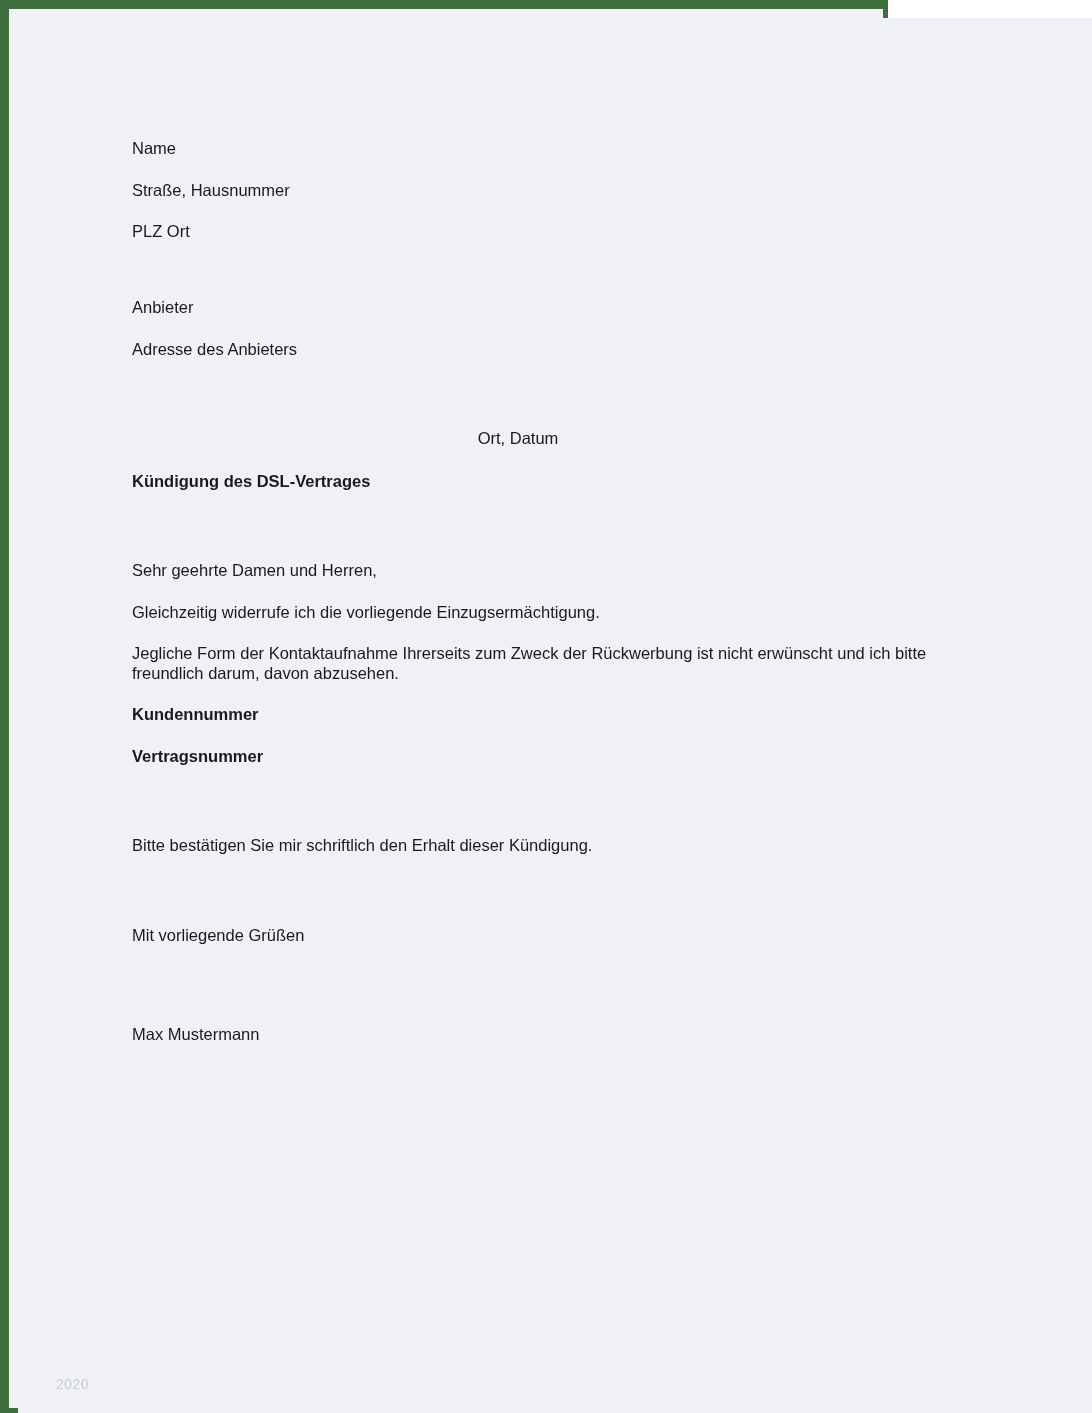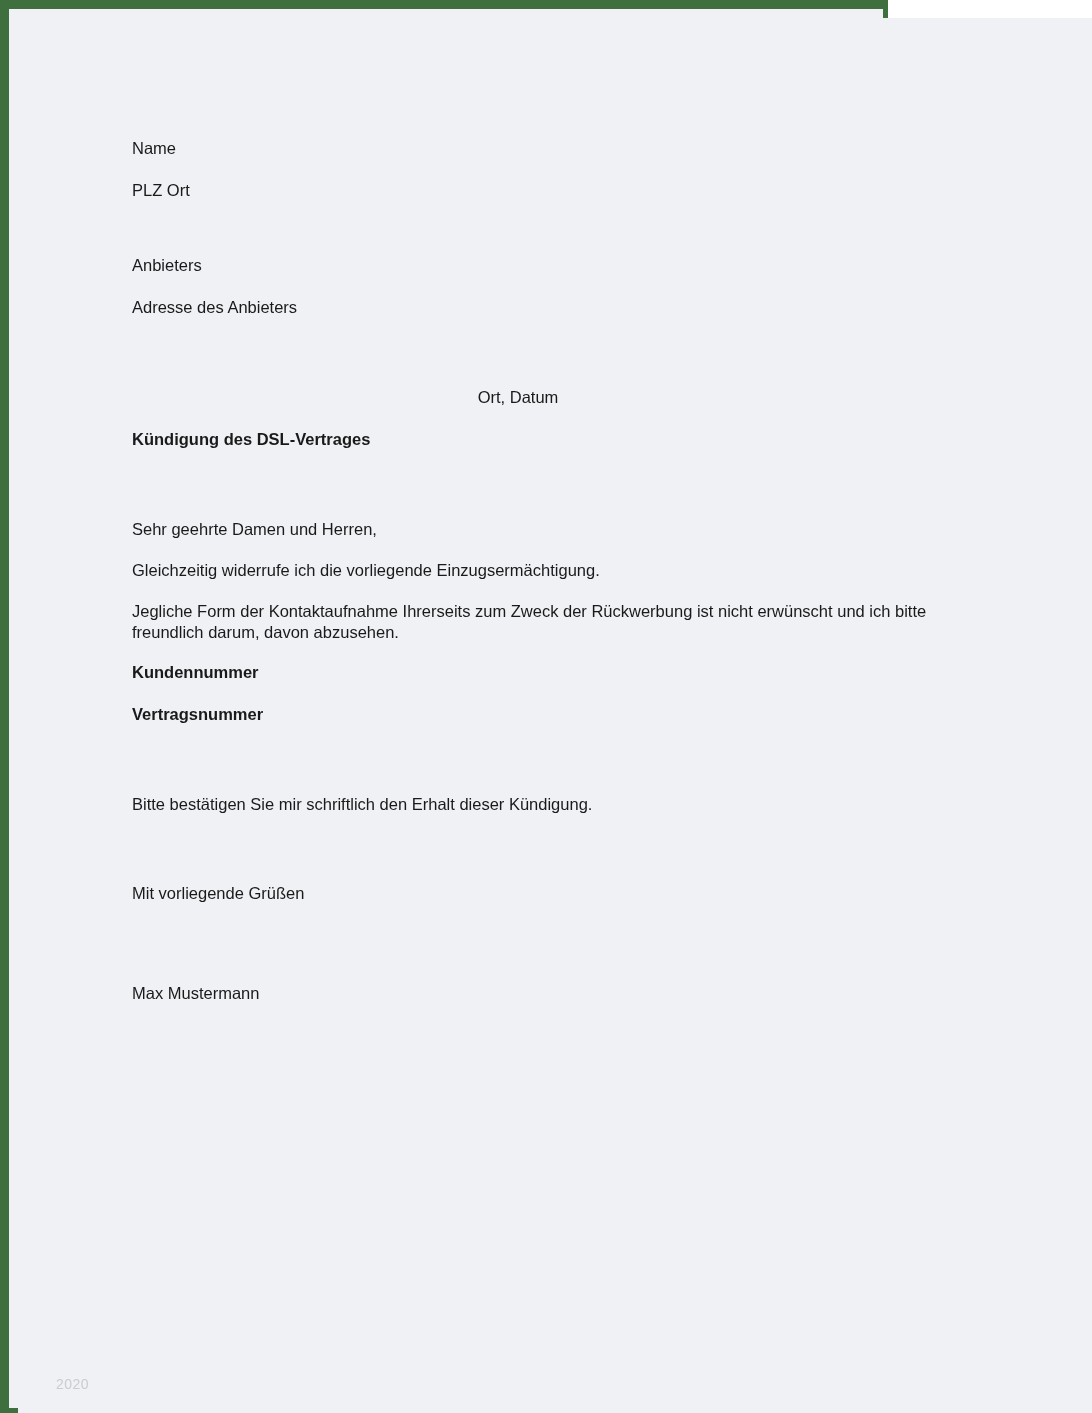--- a/index.html
+++ b/index.html
@@ -80,6 +80,7 @@
     <div class="letter">
 
       <div class="line">Name</div>
+      <div class="line">Straße, Hausnummer</div>
       <div class="line">PLZ Ort</div>
 
       <div class="gap-md"></div>

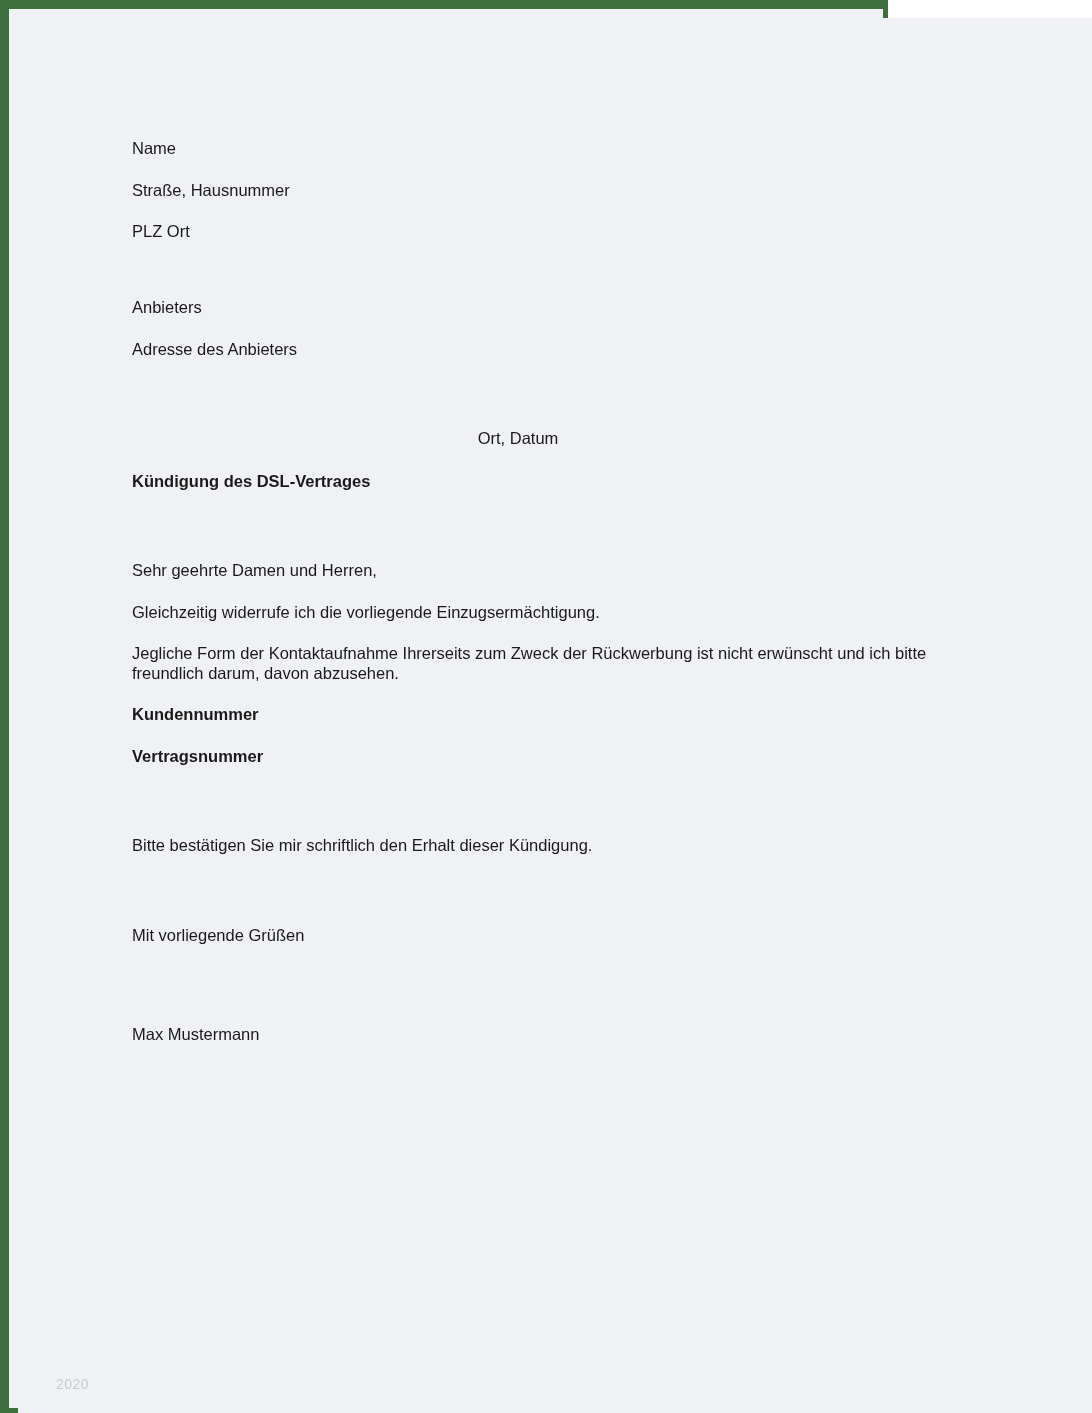--- a/index.html
+++ b/index.html
@@ -85,7 +85,7 @@
 
       <div class="gap-md"></div>
 
-      <div class="line">Anbieters</div>
+      <div class="line">Anbieter</div>
       <div class="line">Adresse des Anbieters</div>
 
       <div class="gap-lg"></div>

